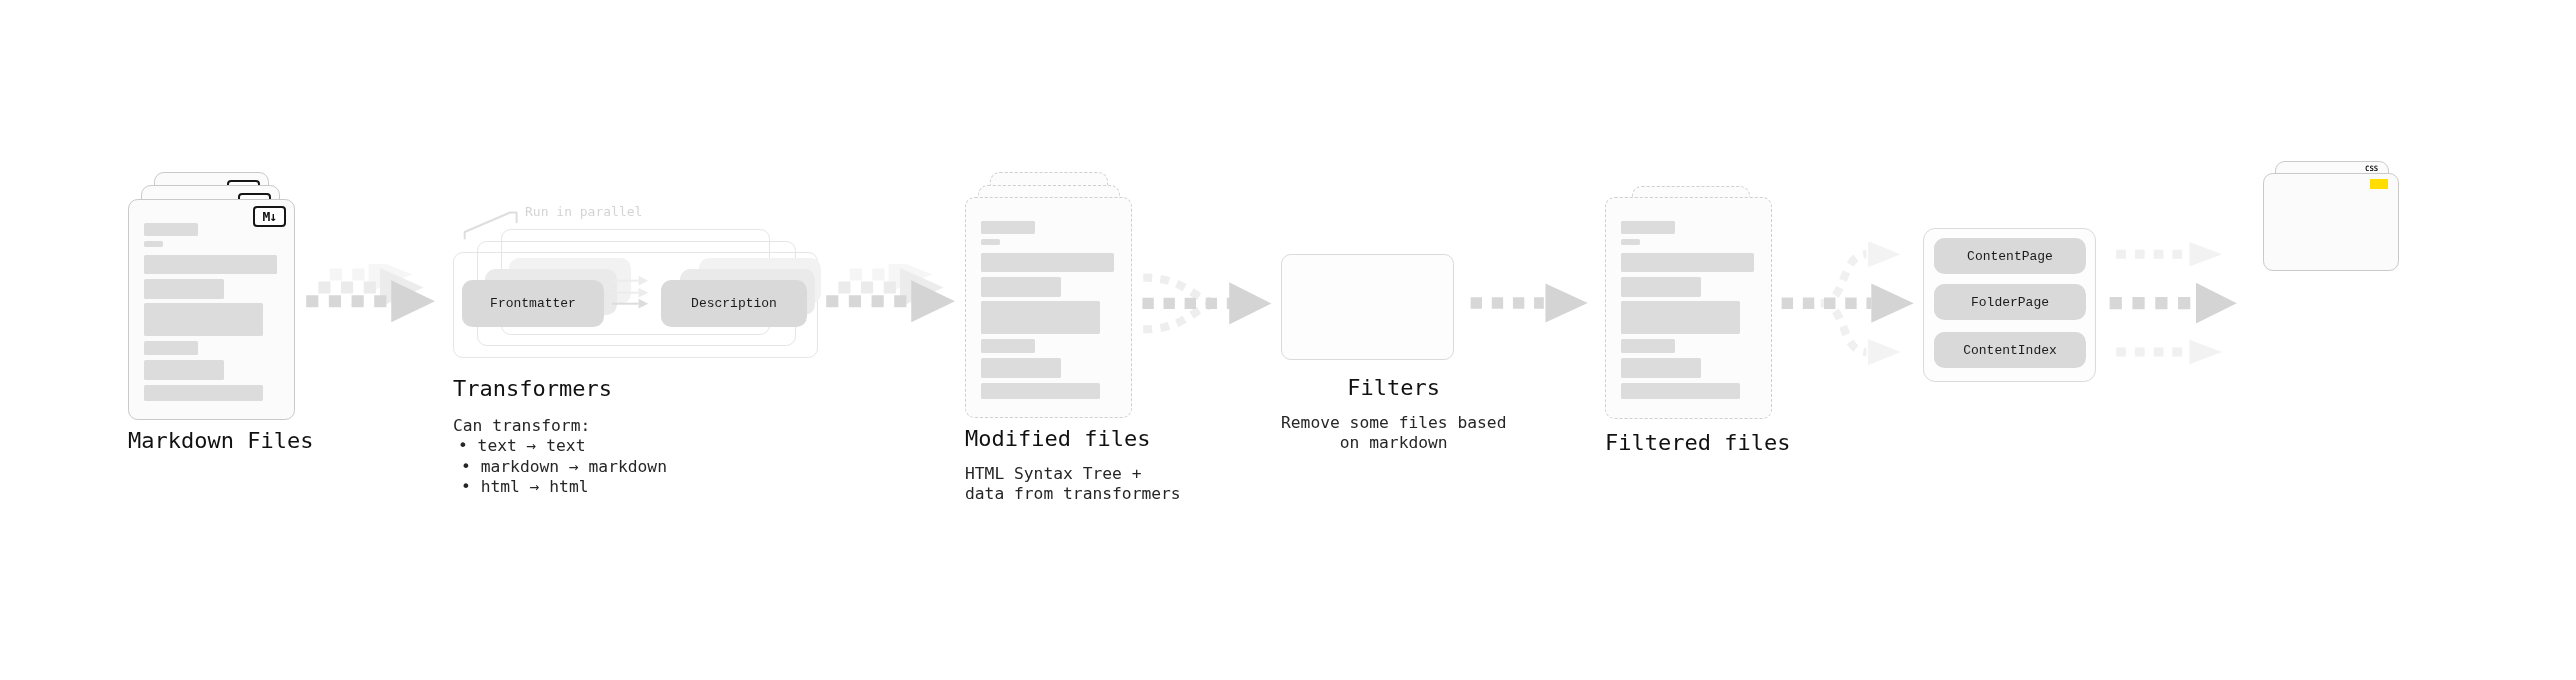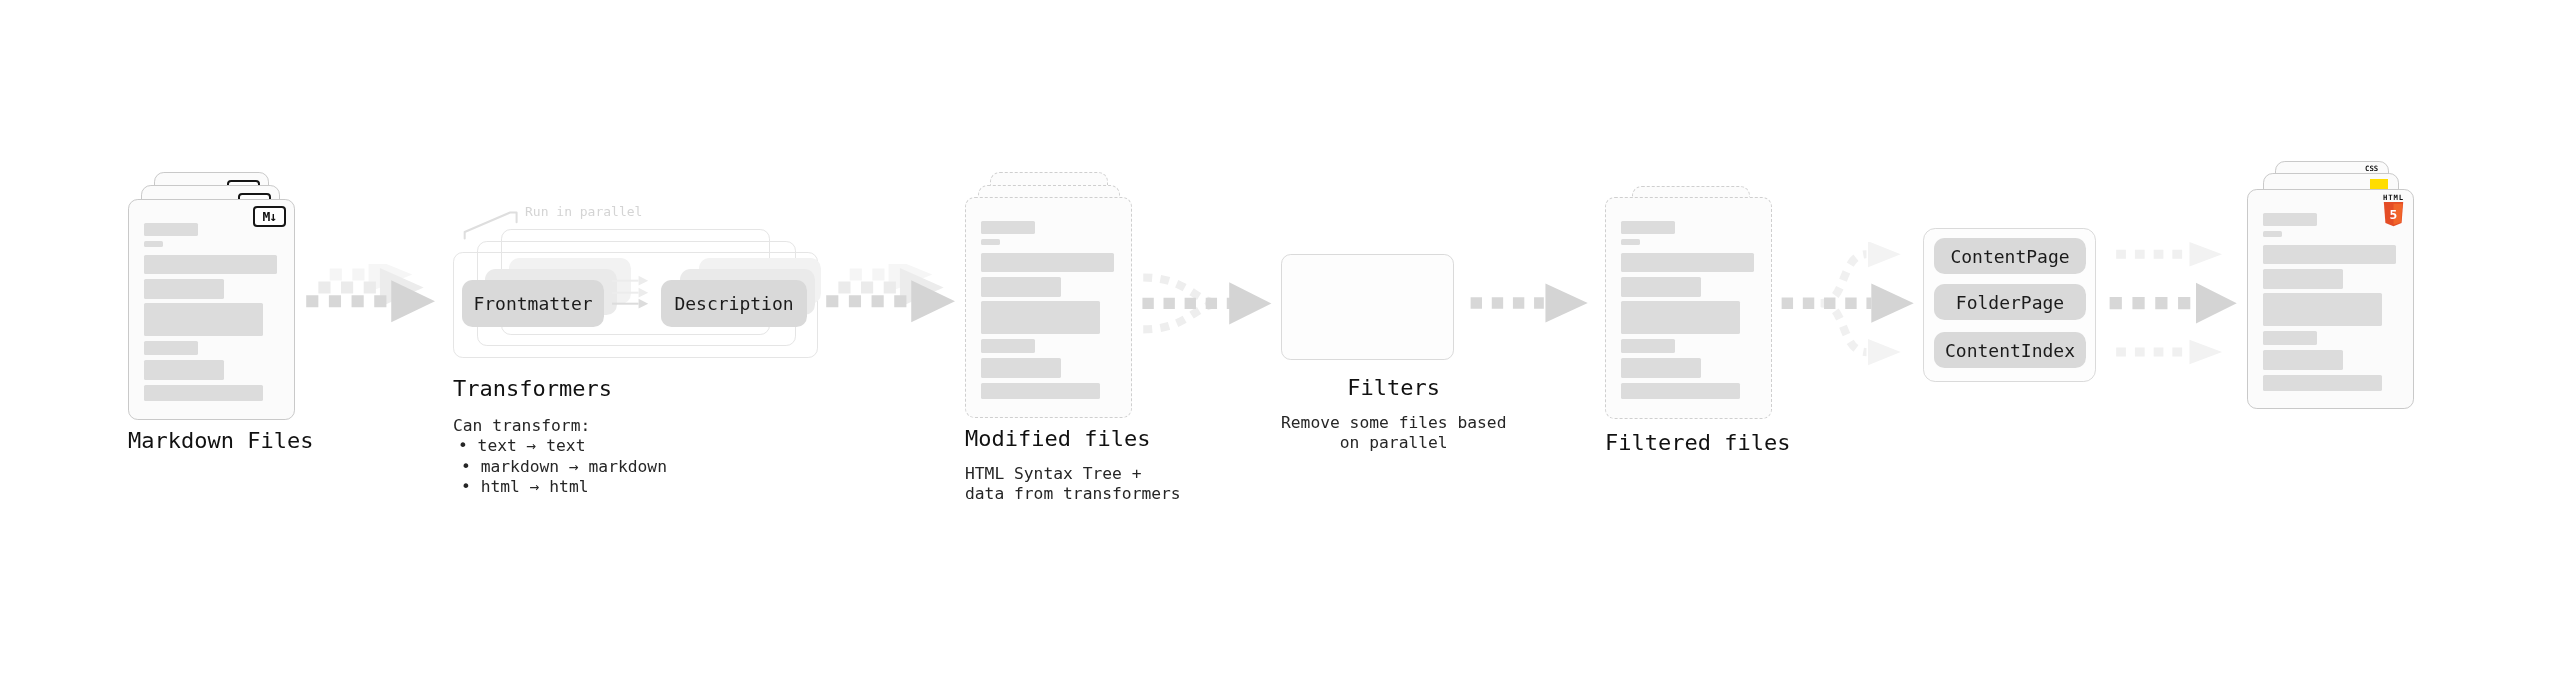--- a/index.html
+++ b/index.html
@@ -224,26 +224,6 @@
   <div class="doc-card" style="left:2263px;top:173px;width:136px;height:98px;">
     <div class="js-icon"></div>
   </div>
-  <div class="doc-card" style="left:2247px;top:189px;width:167px;height:220px;">
-    <div class="html5-icon">
-      <div class="html-txt">HTML</div>
-      <svg width="21" height="24.4" viewBox="0 0 26 30">
-        <polygon points="1,0 25,0 23,26 13,30 3,26" fill="#e44d26"></polygon>
-        <polygon points="13,2 24,2 22.3,25 13,28" fill="#f16529"></polygon>
-        <text x="13" y="21" text-anchor="middle" font-size="16" font-weight="bold" fill="#ffffff" font-family="DejaVu Sans Mono, Liberation Mono, monospace">5</text>
-      </svg>
-    </div>
-    <div class="skeleton">
-      <div class="bar b1"></div>
-        <div class="bar b2"></div>
-        <div class="bar b3"></div>
-        <div class="bar b4"></div>
-      <div class="bar b5"></div>
-        <div class="bar b6"></div>
-        <div class="bar b7"></div>
-        <div class="bar b8"></div>
-    </div>
-  </div>
 
 </div>
 

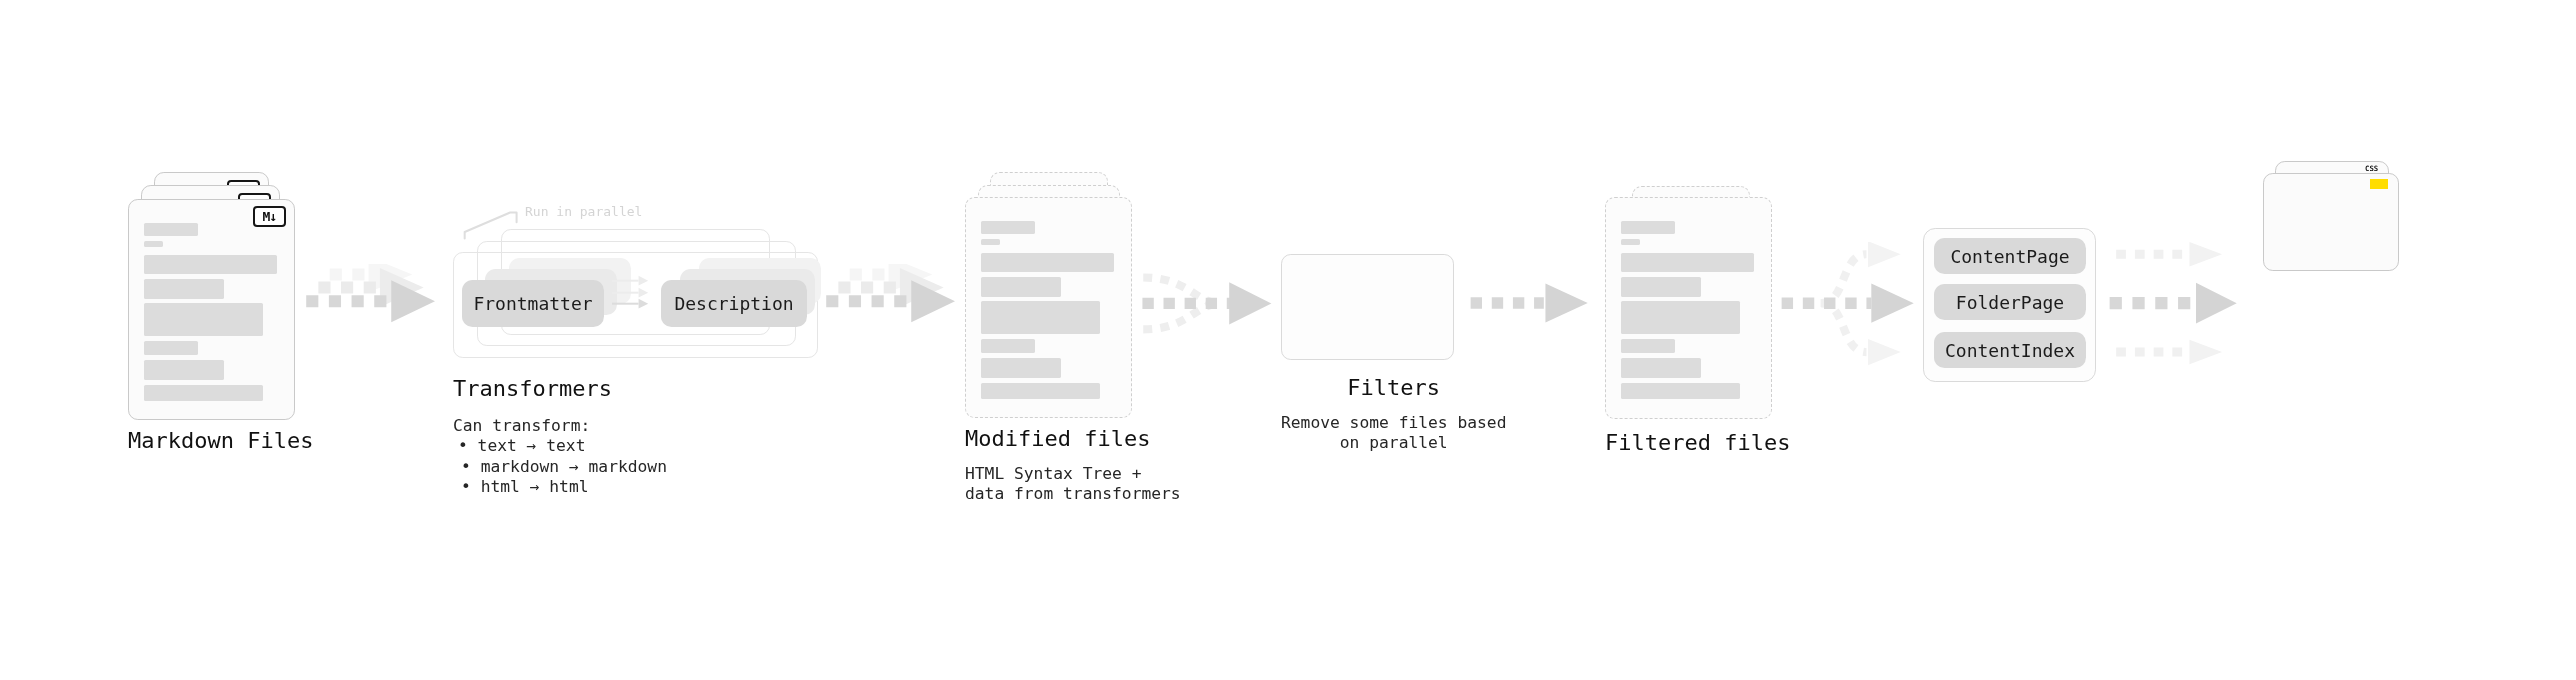--- a/index.html
+++ b/index.html
@@ -42,7 +42,7 @@
 
   
   .pill{position:absolute;background:#d9d9d9;border-radius:10.6px;display:flex;align-items:center;justify-content:center;
-    font-size:18px;color:#1b1b1b;box-sizing:border-box;}
+    font-size:13px;color:#1b1b1b;box-sizing:border-box;font-family:Liberation Mono, monospace;}
   .pill.ghost1{background:#eaeaea;}
   .pill.ghost2{background:#f2f2f2;}
 

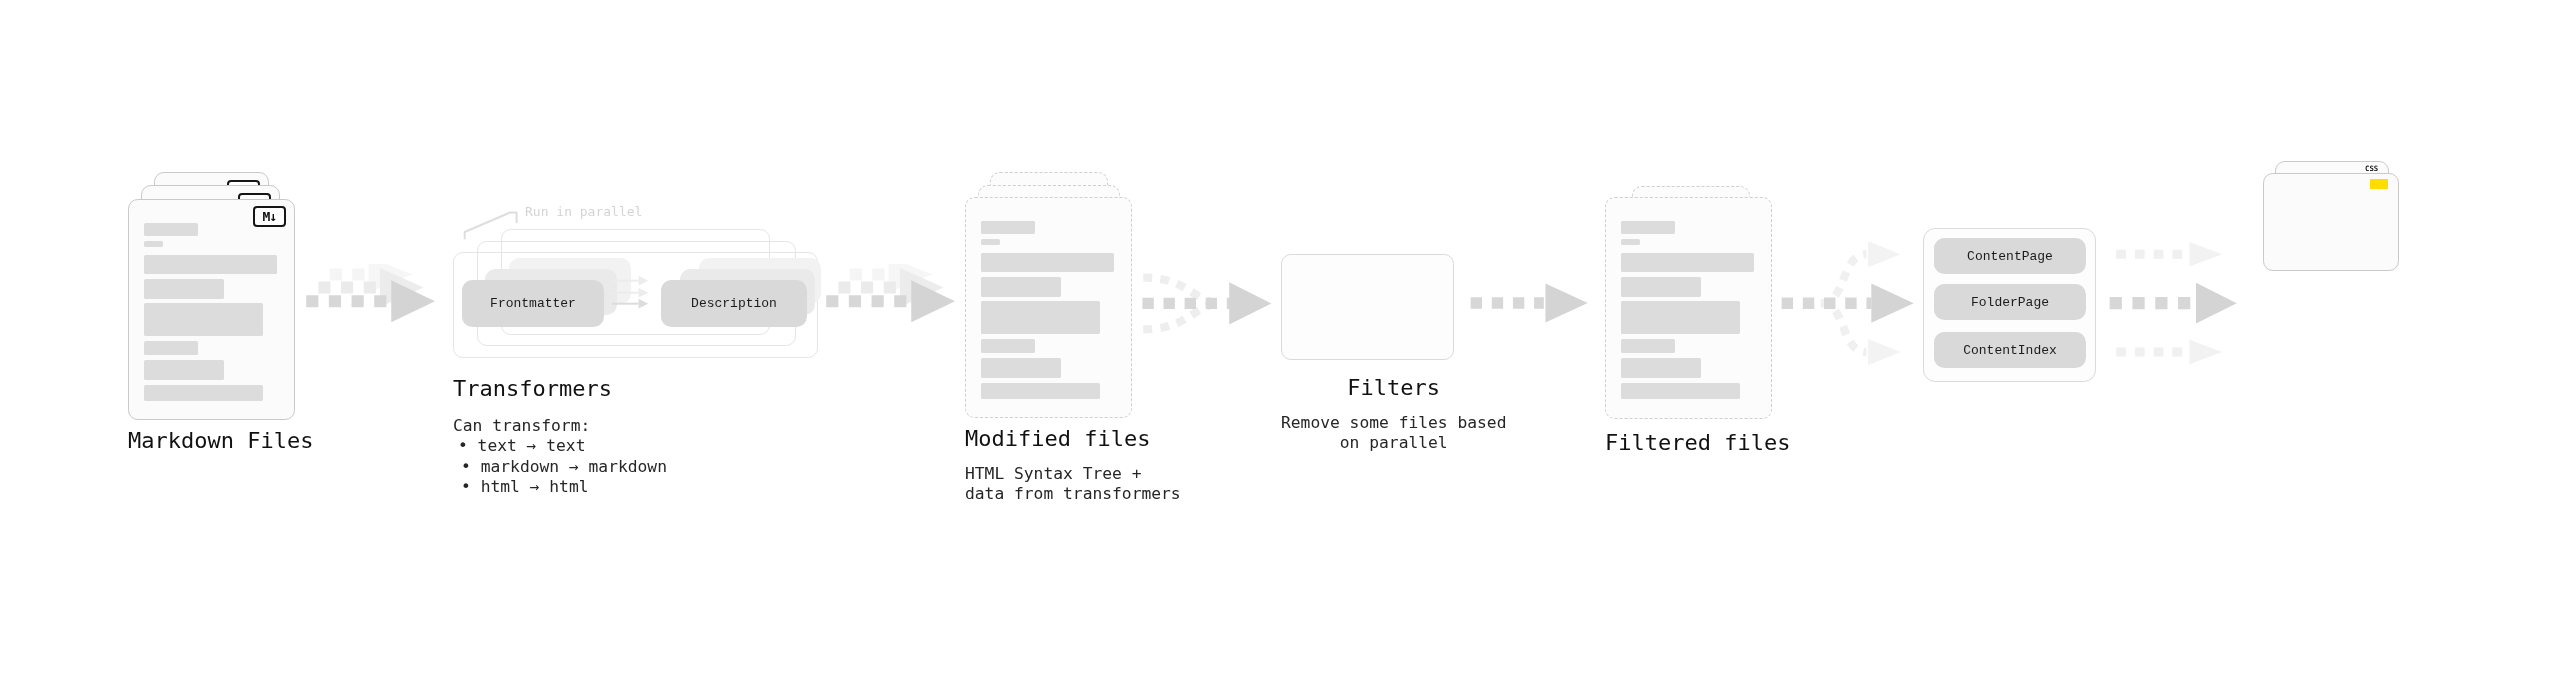--- a/index.html
+++ b/index.html
@@ -167,7 +167,7 @@
   <div class="label-group" style="left:1281px;top:374px;text-align:center;">
     <div class="heading">Filters</div>
     <div class="subtext" style="margin-top:10.6px;">Remove some files based</div>
-    <div class="subtext">on parallel</div>
+    <div class="subtext">on markdown</div>
   </div>
 
   <svg class="abs" style="left:1469px;top:280px;" width="122" height="46" viewBox="0 0 150 56">

